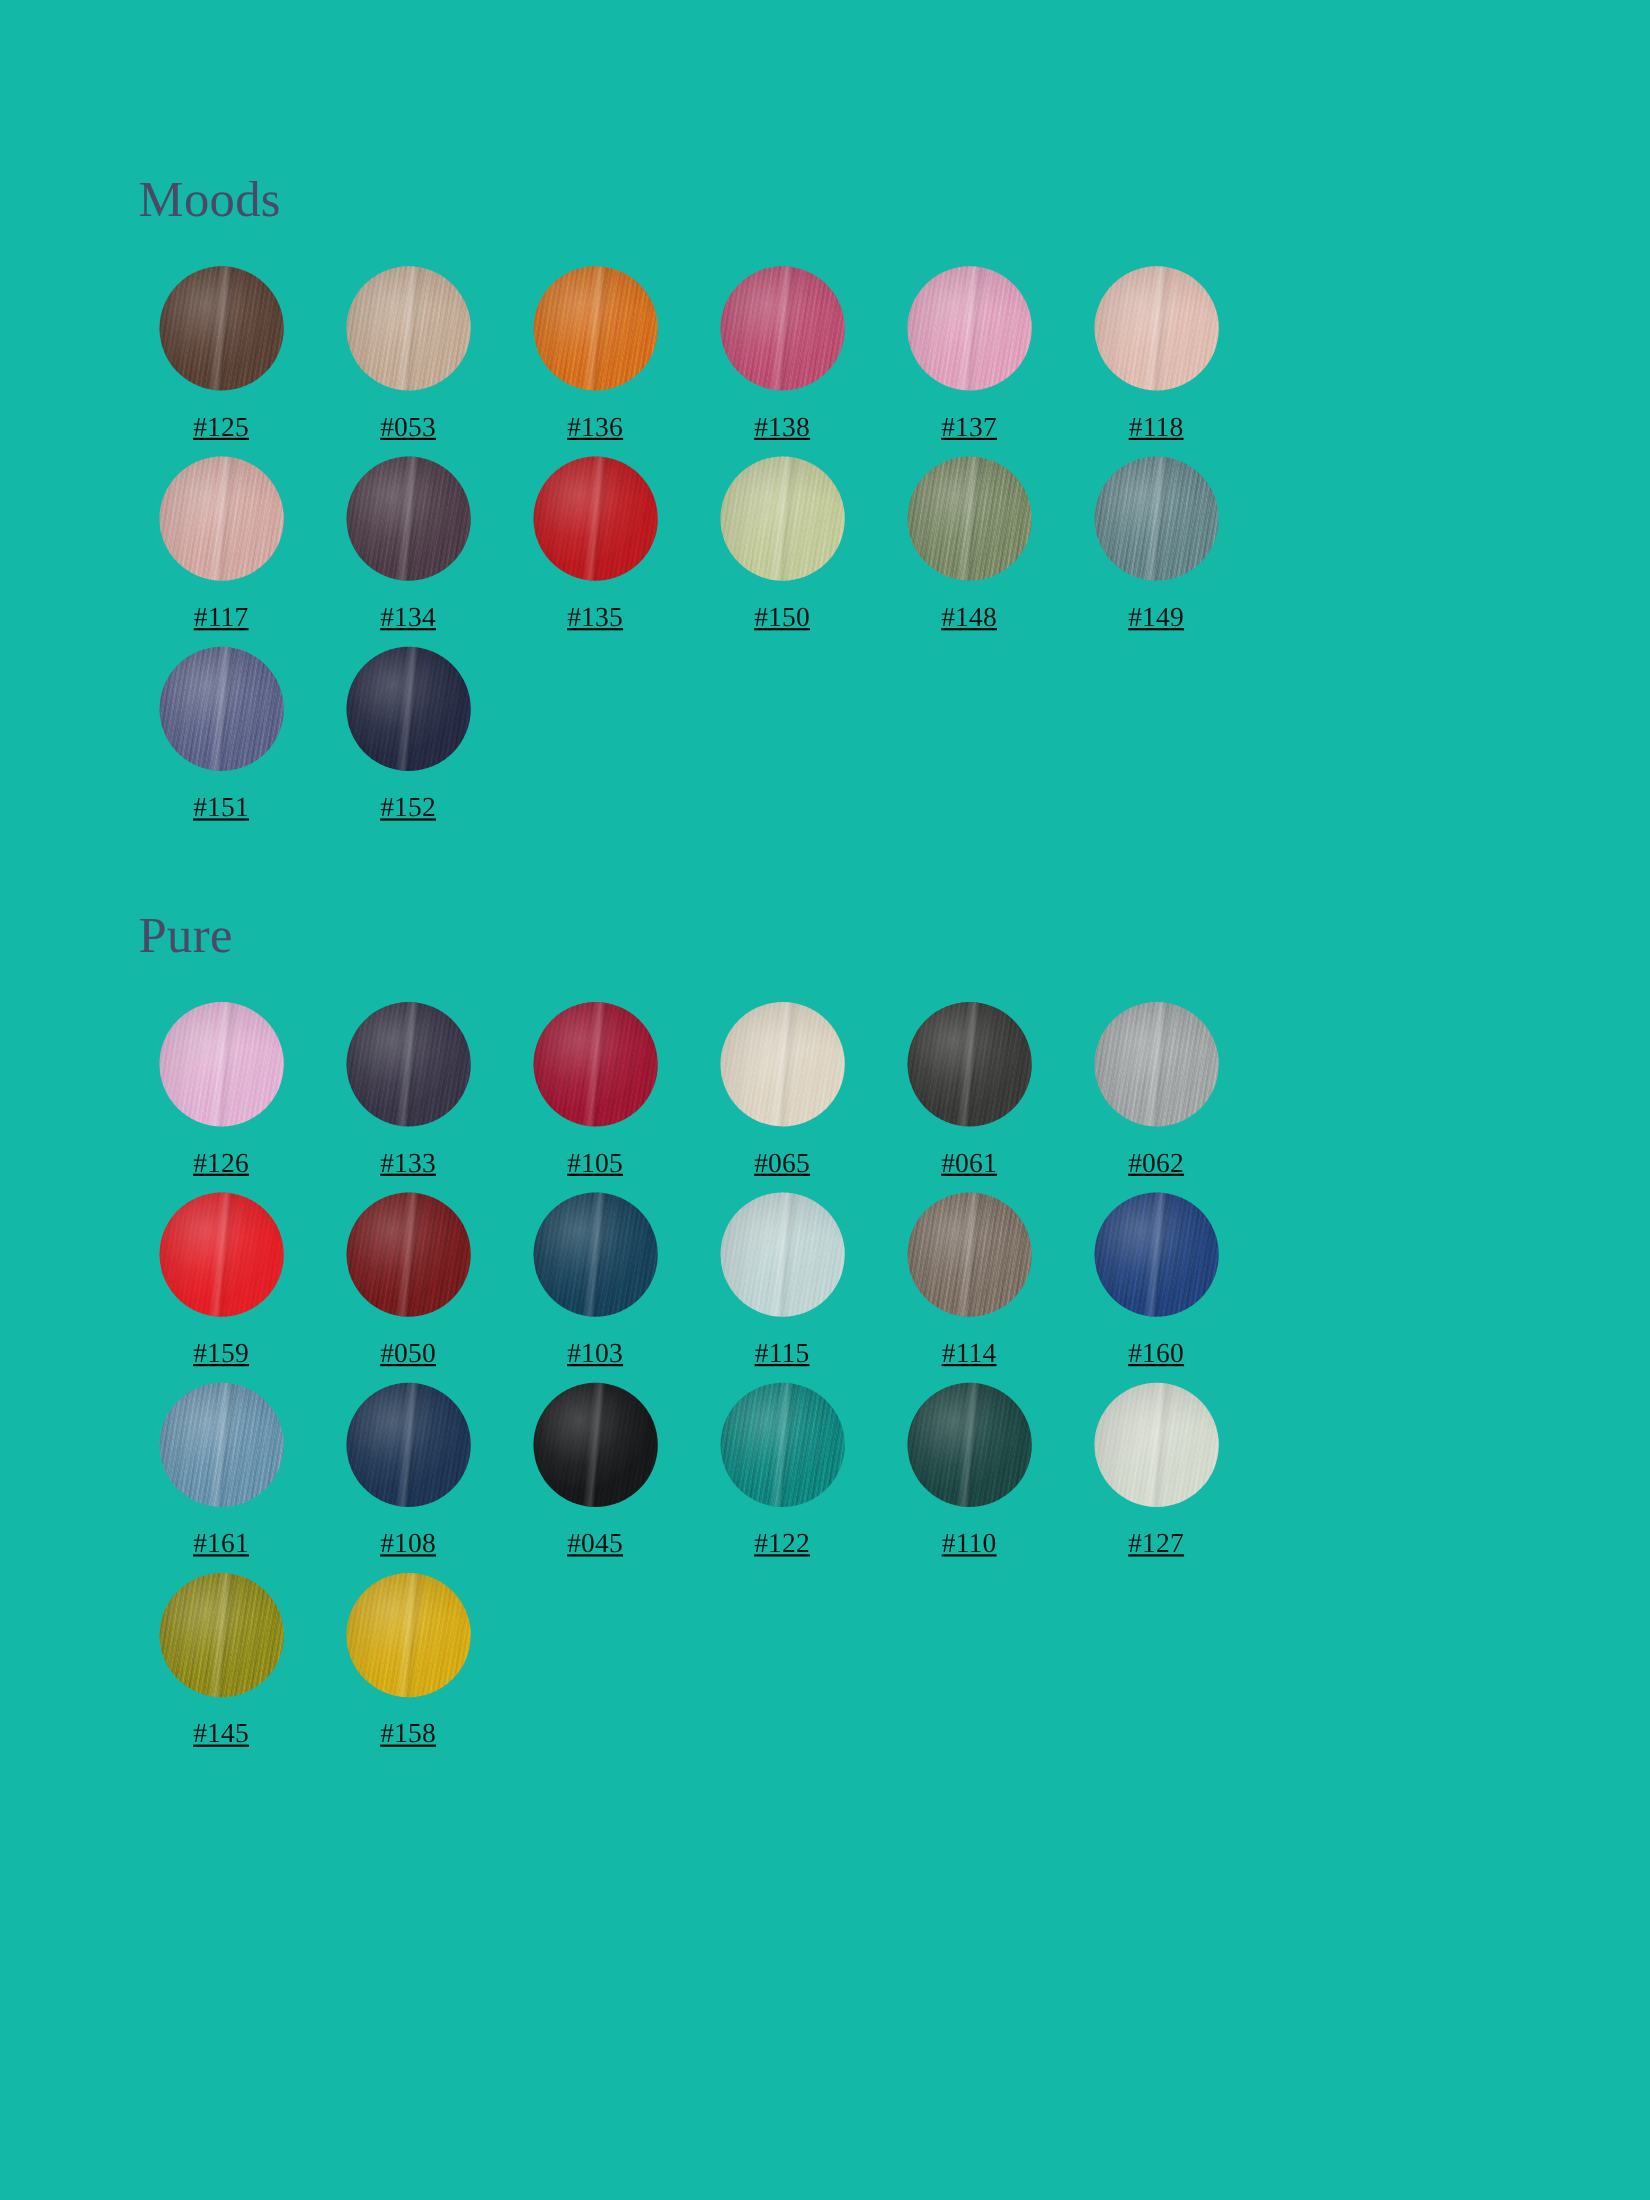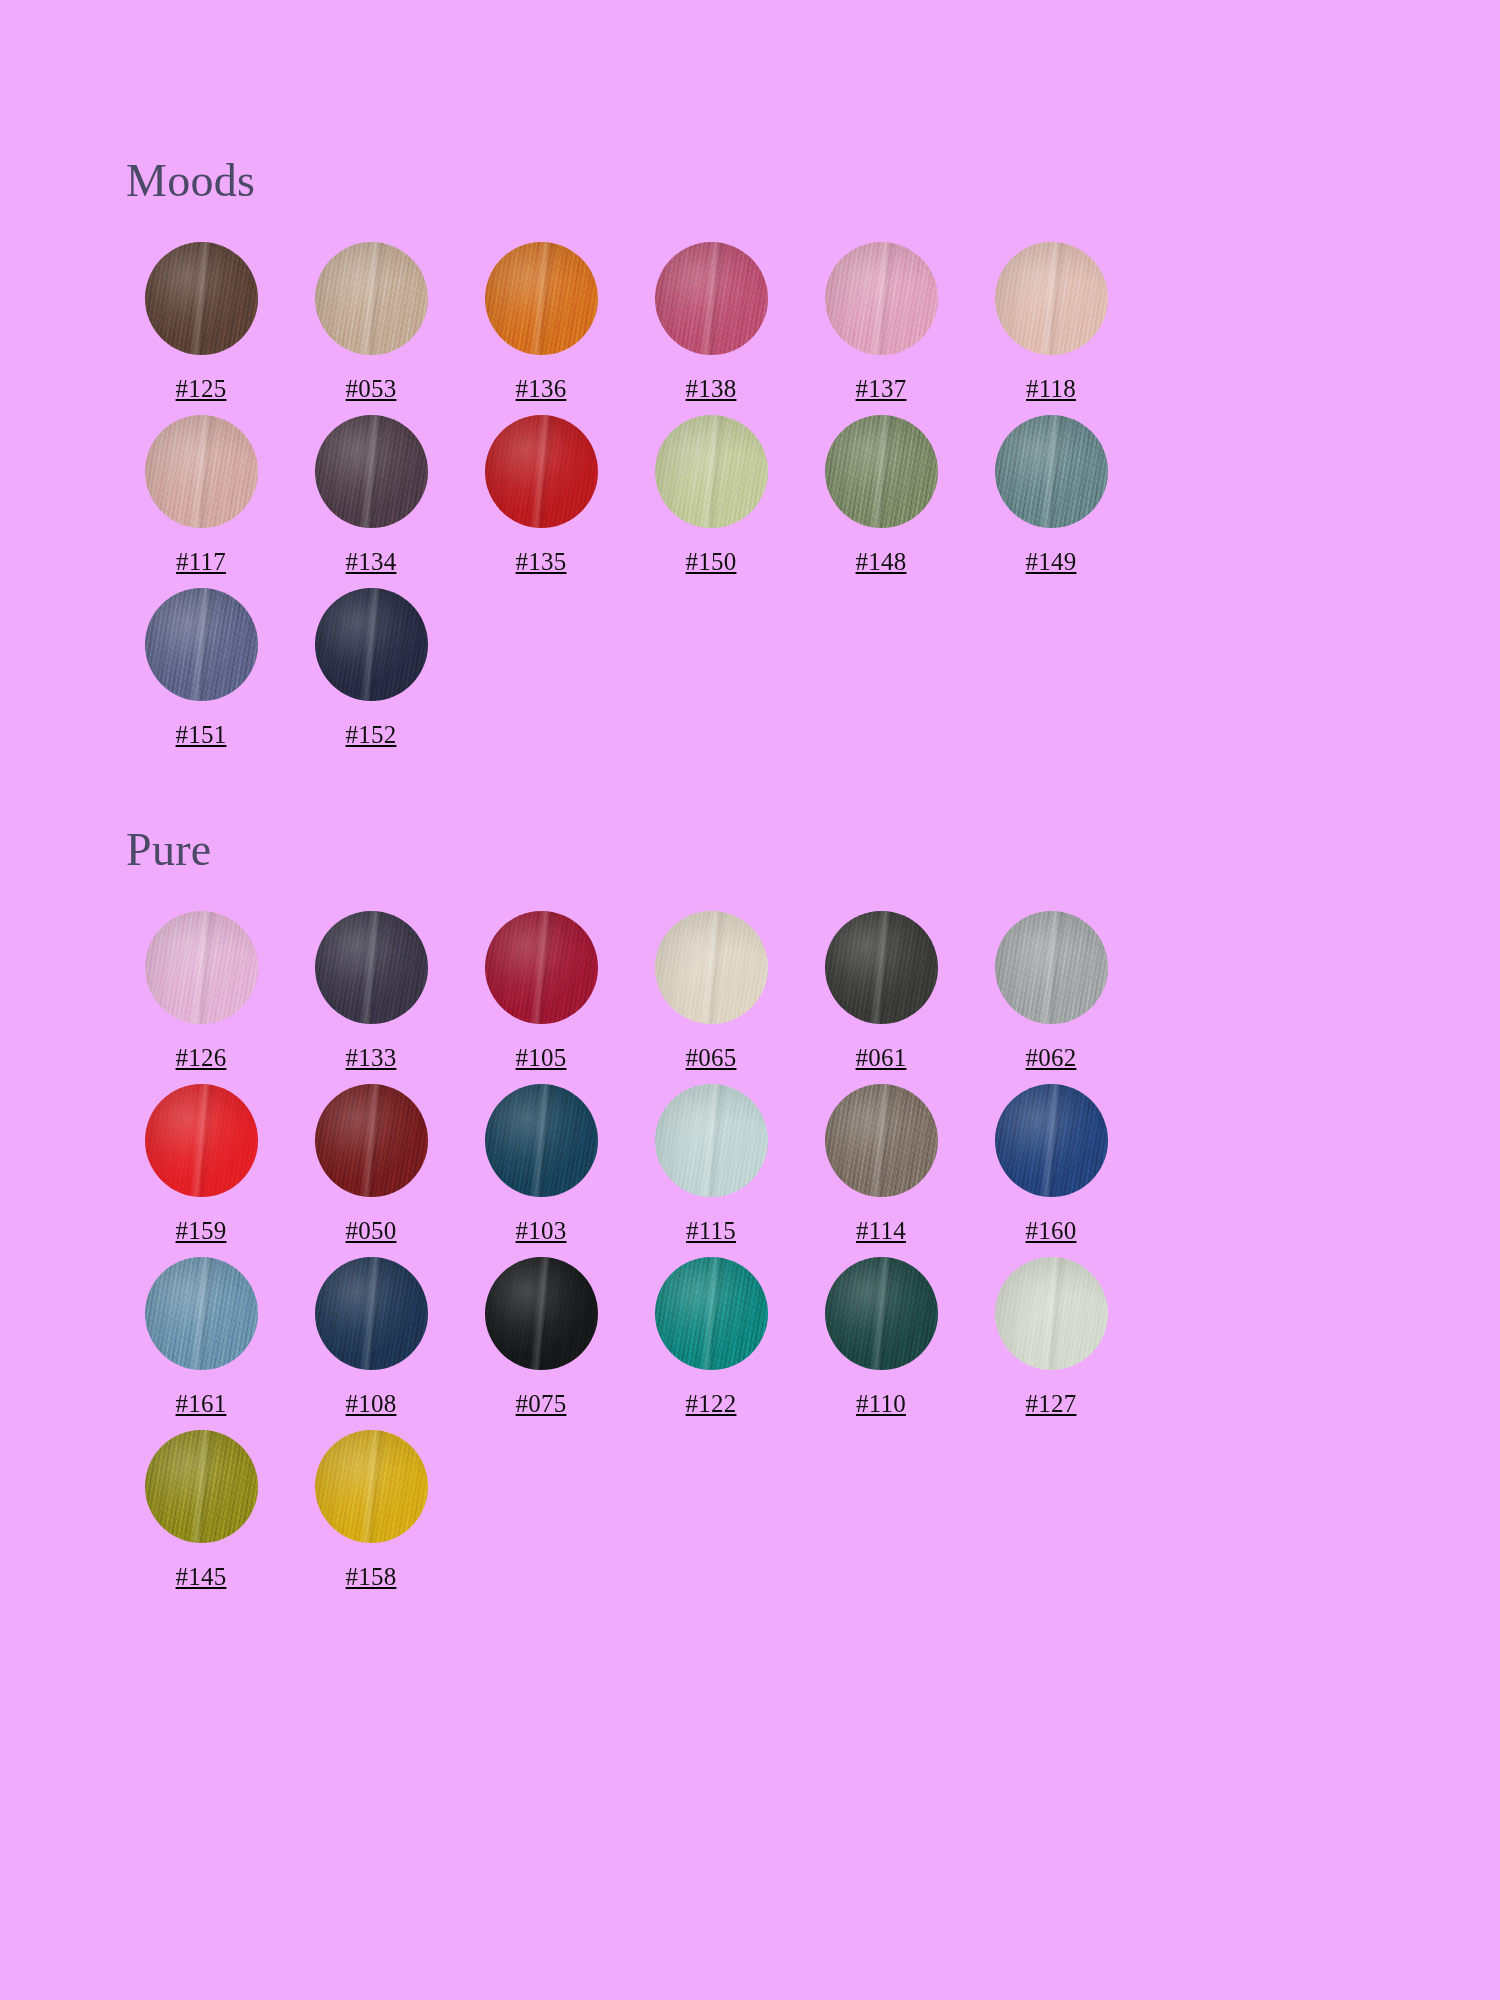--- a/index.html
+++ b/index.html
@@ -21,7 +21,7 @@
     height: 2000px;
     box-sizing: border-box;
     padding: 0;
-    background: #f0abfc;
+    background: #14b8a6;
     overflow: hidden;
   }
 

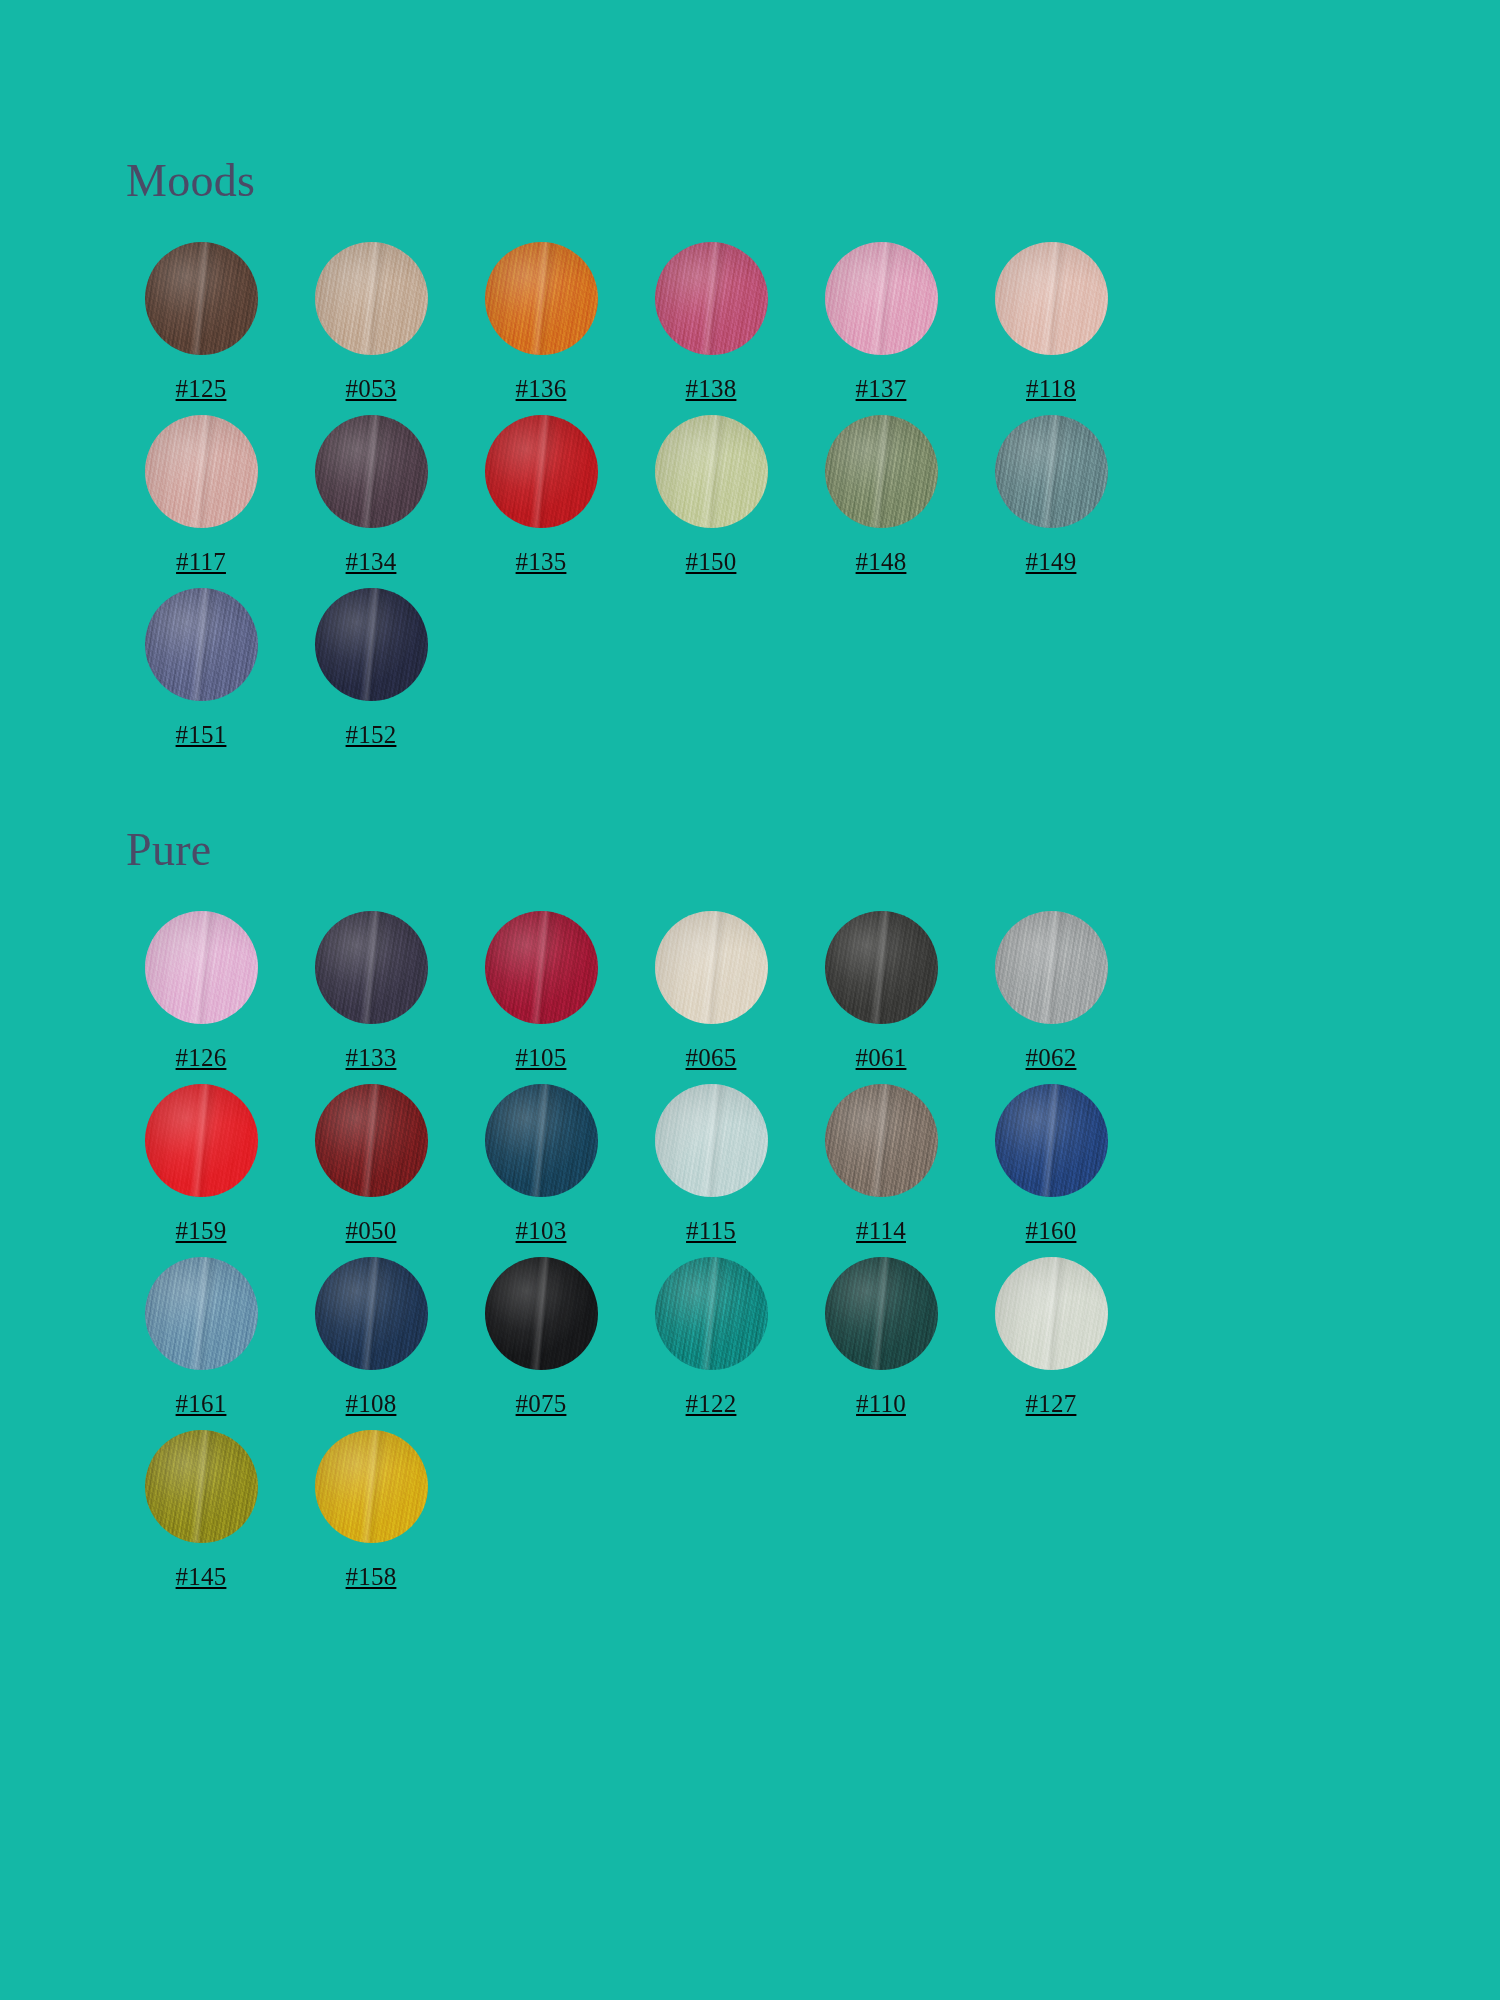--- a/index.html
+++ b/index.html
@@ -268,7 +268,7 @@
         </div>
         <div class="swatch-cell">
           <div class="swatch-disc" style="background-color: rgb(23, 24, 26);"></div>
-          <div class="swatch-label">#075</div>
+          <div class="swatch-label">#045</div>
         </div>
         <div class="swatch-cell">
           <div class="swatch-disc" style="background-color: rgb(16, 133, 126);"></div>

